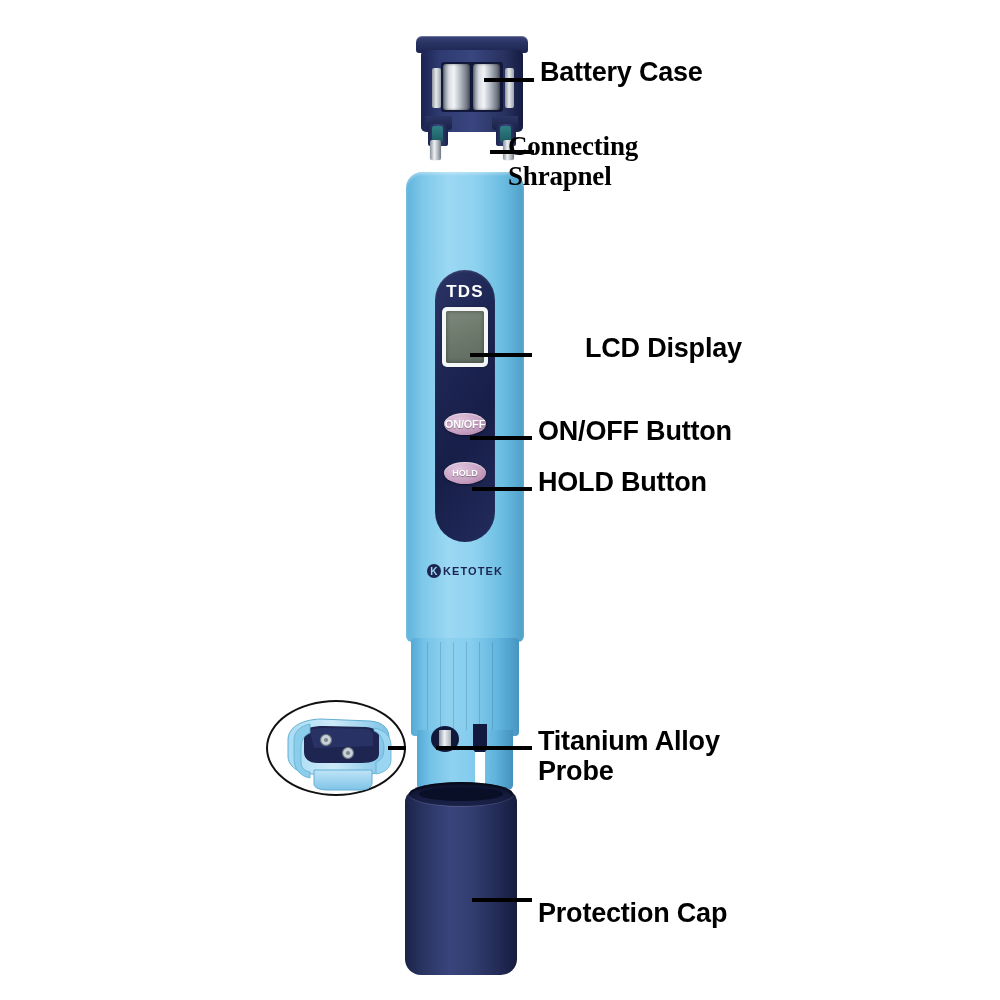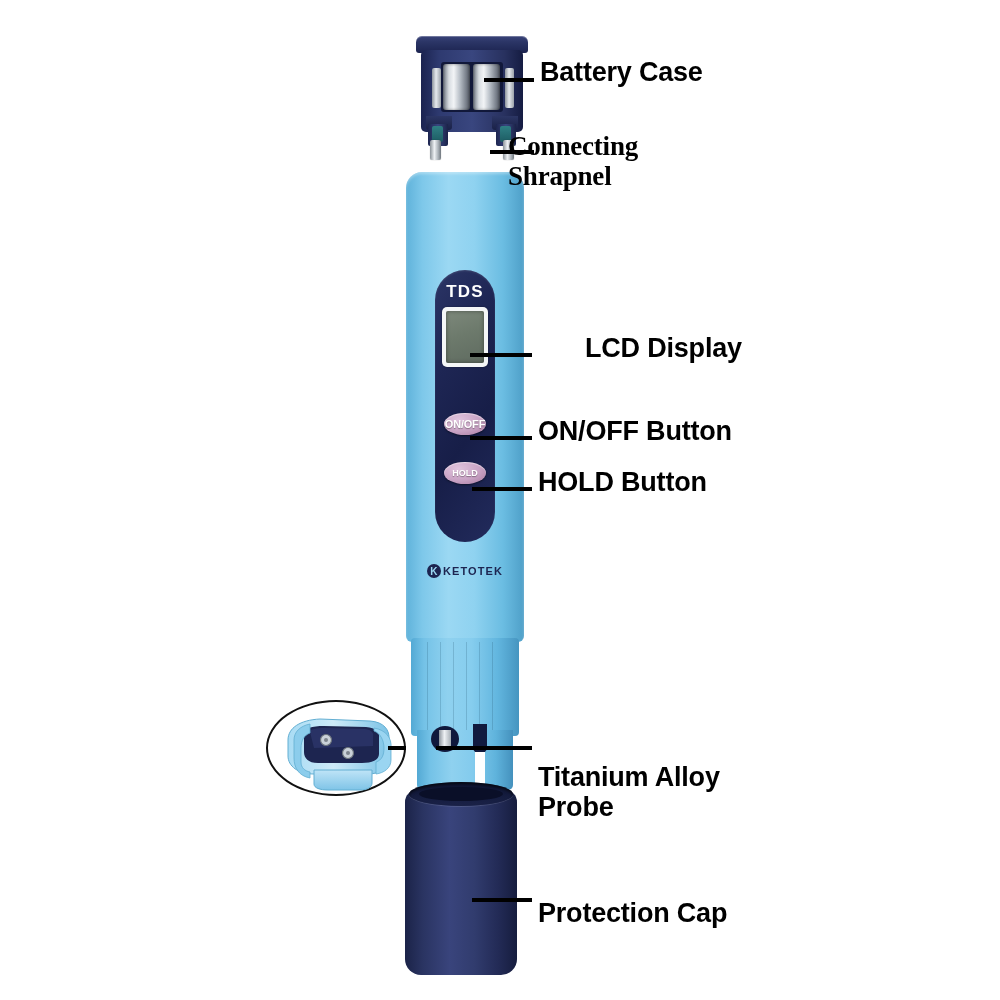--- a/index.html
+++ b/index.html
@@ -487,7 +487,7 @@
 
   <div class="label" style="left:538px; top:467px;">HOLD Button</div>
 
-  <div class="label" style="left:538px; top:726px;margin-top:36px;">Titanium Alloy
+  <div class="label" style="left:538px; top:726px;">Titanium Alloy
 Probe</div>
 
   <div class="label" style="left:538px; top:878px;margin-top:20px;">Protection Cap</div>

